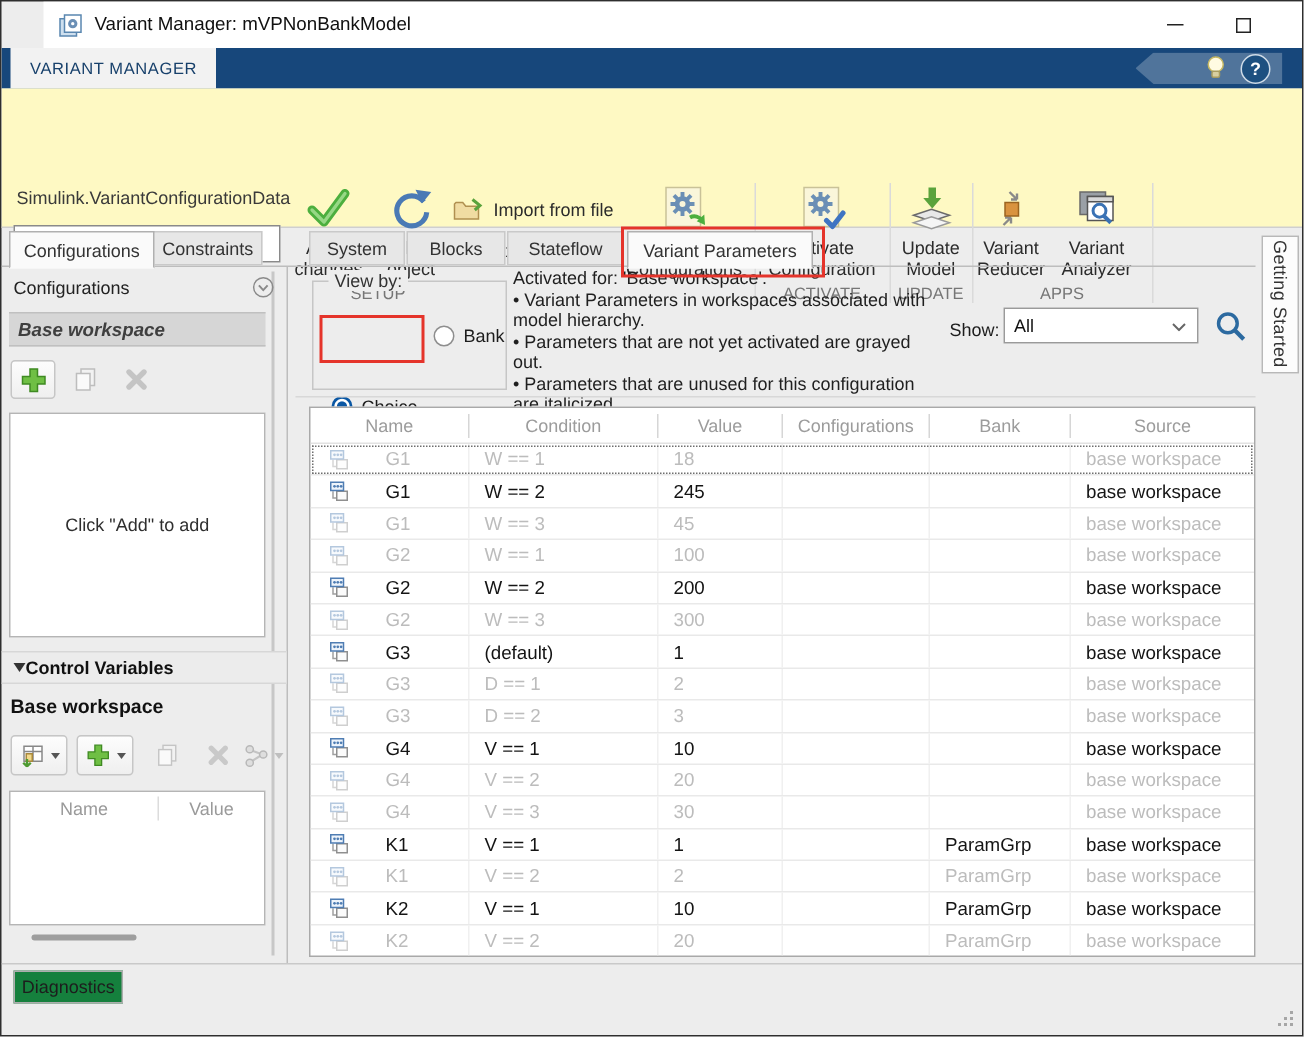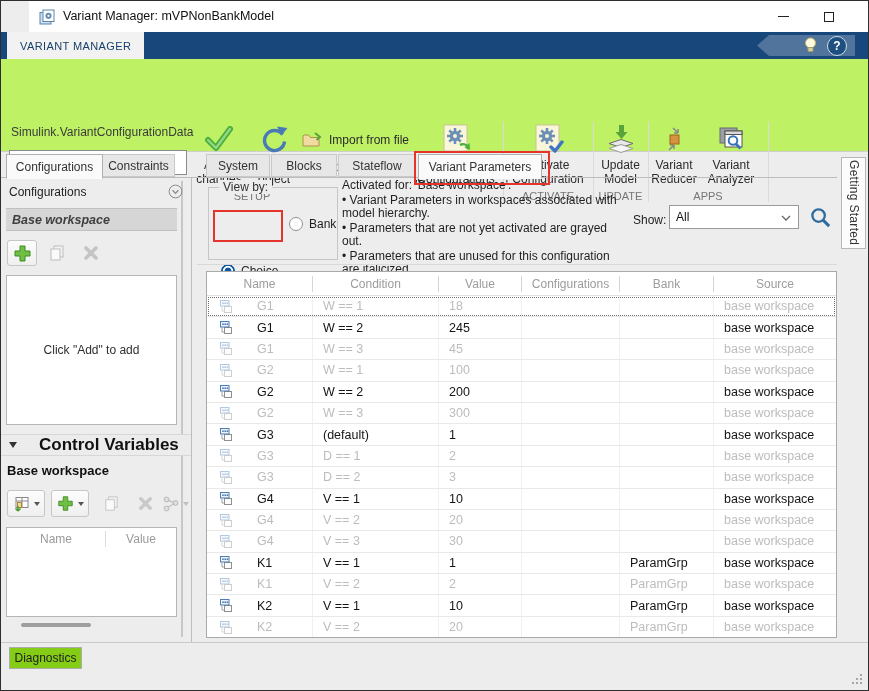--- a/index.html
+++ b/index.html
@@ -24,7 +24,7 @@
   .qhelp{width:18px;height:18px;border-radius:50%;background:#1d5080;border:1px solid #cfdce8;color:#fff;font-size:12px;font-weight:bold;display:flex;align-items:center;justify-content:center;}
 
   
-  .ribbon{position:absolute;left:0;top:58px;width:100%;height:92px;background:#bef264;border-bottom:1px solid #cfcfcf;box-sizing:content-box;}
+  .ribbon{position:absolute;left:0;top:58px;width:100%;height:92px;background:#fef9c3;border-bottom:1px solid #cfcfcf;box-sizing:content-box;}
   .rfield-label{position:absolute;left:10px;top:66px;font-size:12px;color:#3a3a3a;}
   .rfield{position:absolute;left:8px;top:91px;width:178px;height:25px;background:#fff;border:1px solid #8a8a8a;box-sizing:border-box;font-size:12px;padding:0 4px;outline:none;font-family:"Liberation Sans",sans-serif;}
   .rbtn{position:absolute;top:61px;display:flex;flex-direction:column;align-items:center;cursor:default;}

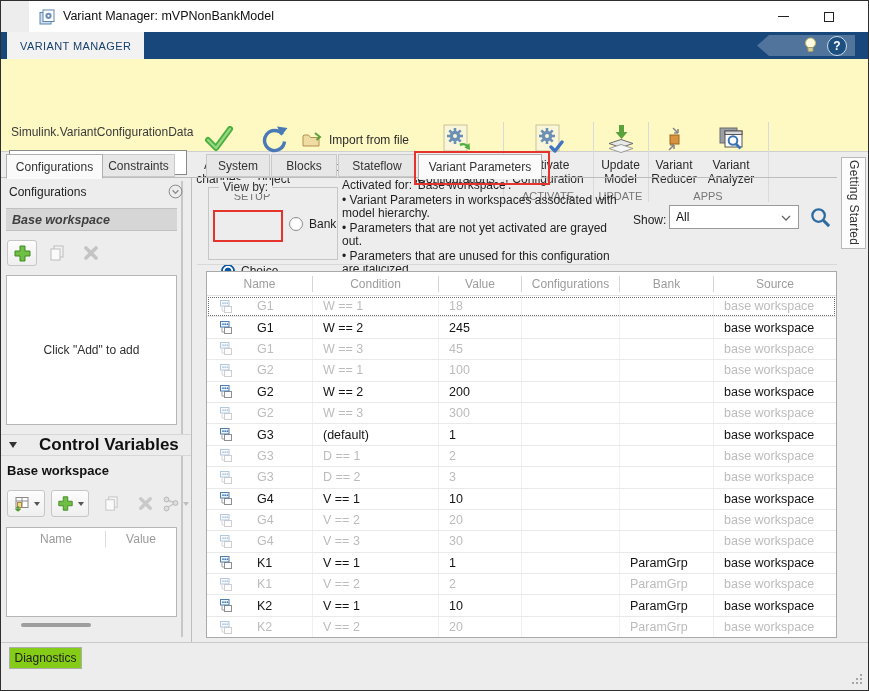--- a/index.html
+++ b/index.html
@@ -53,7 +53,7 @@
   .tbtn.disabled .dd-arrow{border-top-color:#bfbfbf;}
   .lp-listbox{position:absolute;left:5px;top:274px;width:171px;height:150px;background:#fff;border:1px solid #b5b5b5;box-sizing:border-box;}
   .lp-hint{position:absolute;left:0;top:45%;width:100%;text-align:center;font-size:12px;color:#2f2f2f;}
-  .cv-header{position:absolute;left:0;top:433px;width:190px;height:22px;background:#ececec;border-top:1px solid #d7d7d7;border-bottom:1px solid #d7d7d7;display:flex;align-items:center;gap:22px;padding-left:8px;box-sizing:border-box;font-weight:bold;font-size:17px;color:#111;}
+  .cv-header{position:absolute;left:0;top:433px;width:190px;height:22px;background:#ececec;border-top:1px solid #d7d7d7;border-bottom:1px solid #d7d7d7;display:flex;align-items:center;gap:0;padding-left:8px;box-sizing:border-box;font-weight:bold;font-size:12px;color:#111;}
   .tri-down{width:0;height:0;border-left:4.5px solid transparent;border-right:4.5px solid transparent;border-top:6px solid #333;}
   .cv-workspace{position:absolute;left:6px;top:462px;font-weight:bold;font-size:13px;color:#111;}
   .cv-table{position:absolute;left:5px;top:526px;width:171px;height:90px;background:#fff;border:1px solid #b5b5b5;box-sizing:border-box;}

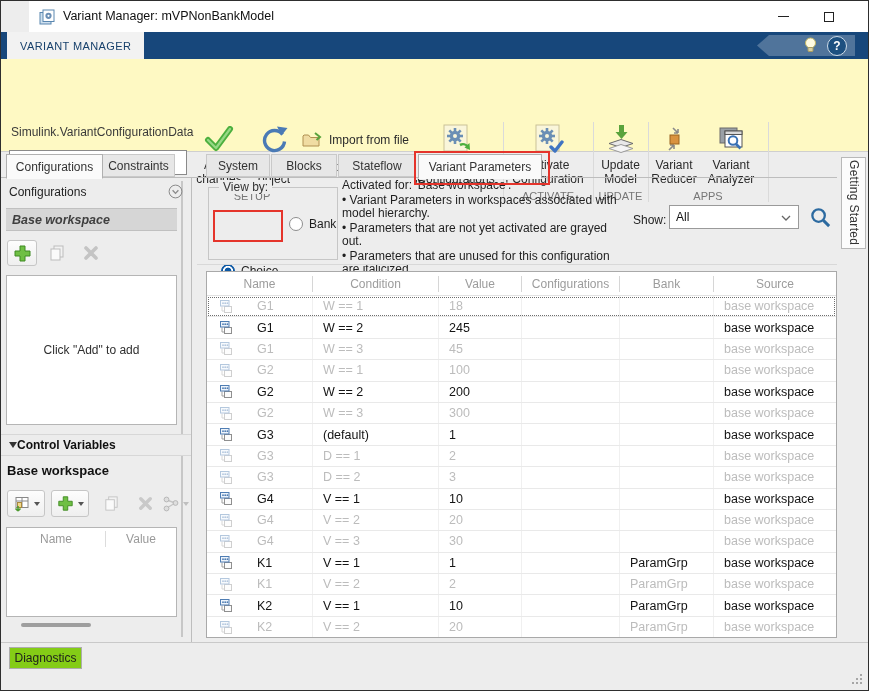--- a/index.html
+++ b/index.html
@@ -96,7 +96,7 @@
 
   
   .bottom-div{position:absolute;left:0;top:641px;width:100%;height:1px;background:#c9c9c9;}
-  .diag-btn{position:absolute;left:8px;top:646px;width:73px;height:22px;background:#84cc16;border:1px solid #adadad;display:flex;align-items:center;justify-content:center;font-size:12px;color:#1d1d1d;box-sizing:border-box;}
+  .diag-btn{position:absolute;left:8px;top:646px;width:73px;height:22px;background:#15803d;border:1px solid #adadad;display:flex;align-items:center;justify-content:center;font-size:12px;color:#1d1d1d;box-sizing:border-box;}
 </style>
 </head>
 <body>

